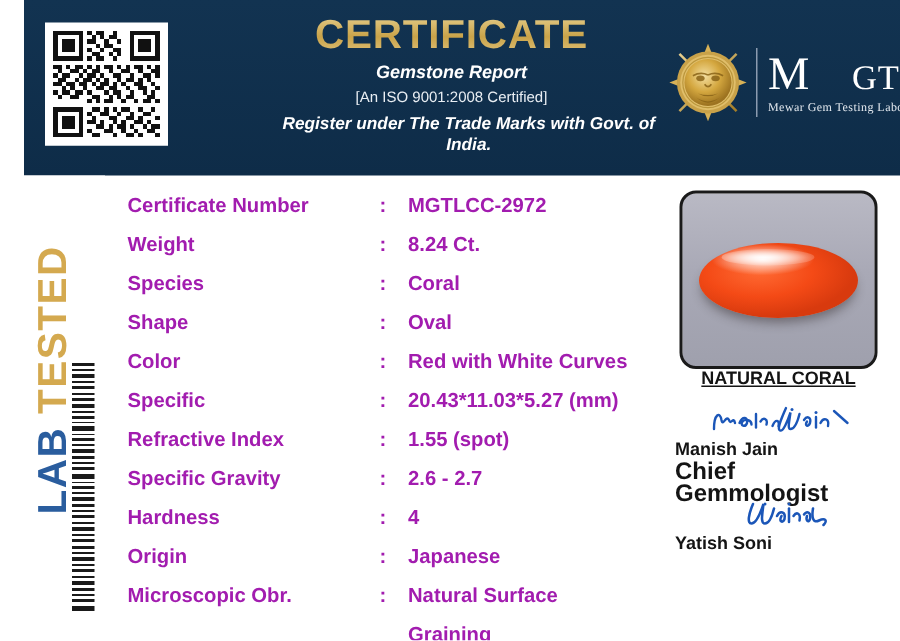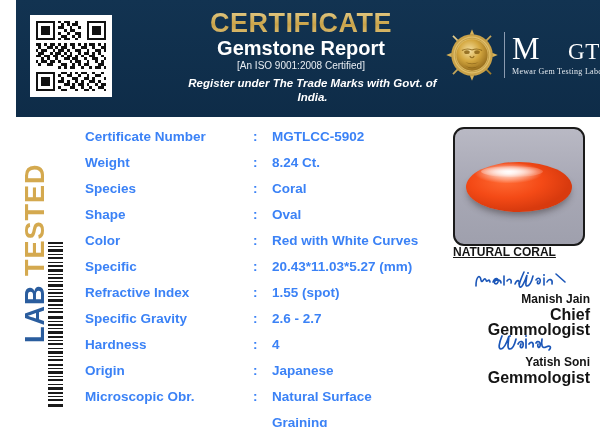--- a/index.html
+++ b/index.html
@@ -54,11 +54,12 @@
     font-family: "Liberation Sans", sans-serif;
   }
   .cert-sub {
-    font-size: 20px;
+    font-size: 12px;
     font-weight: bold;
     color: #ffffff;
     line-height: 19px;
     margin-top: 1px;
+    font-style: italic;
   }
   .cert-iso {
     font-size: 10px;

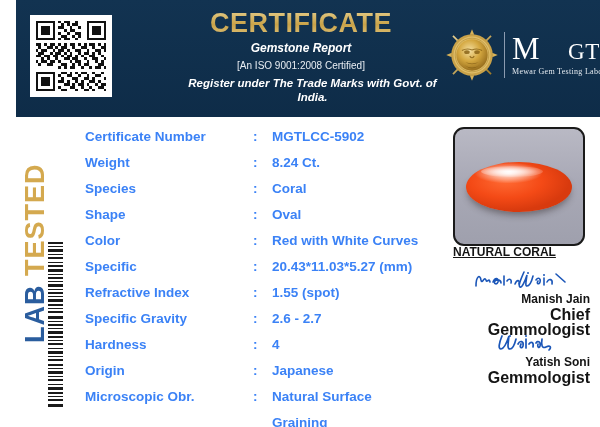--- a/index.html
+++ b/index.html
@@ -164,7 +164,7 @@
     height: 26px;
     font-size: 13.5px;
     font-weight: bold;
-    color: #3b82f6;
+    color: #a21caf;
   }
   .field-label { width: 168px; flex: 0 0 168px; }
   .field-colon { width: 19px; flex: 0 0 19px; }

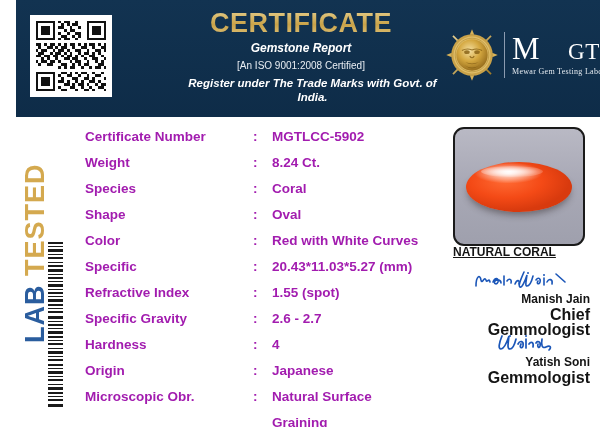--- a/index.html
+++ b/index.html
@@ -520,7 +520,7 @@
     <div class="field-row">
       <span class="field-label">Certificate Number</span>
       <span class="field-colon">:</span>
-      <span class="field-value">MGTLCC-5902</span>
+      <span class="field-value">MGTLCC-2972</span>
     </div>
     <div class="field-row">
       <span class="field-label">Weight</span>

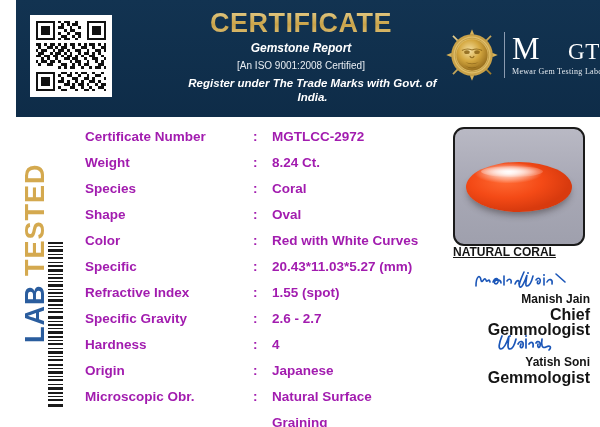--- a/index.html
+++ b/index.html
@@ -203,7 +203,7 @@
     position: absolute;
     left: 453px; top: 245px;
     width: 132px;
-    text-align: left;
+    text-align: center;
     font-size: 12px;
     font-weight: bold;
     color: #141414;

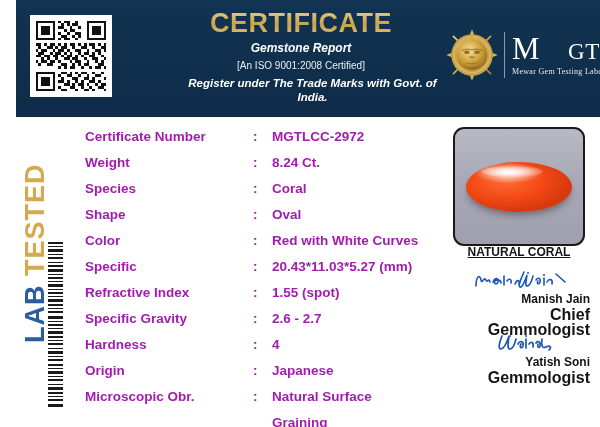--- a/index.html
+++ b/index.html
@@ -214,7 +214,7 @@
   .sig-block {
     position: absolute;
     width: 140px;
-    text-align: right;
+    text-align: left;
   }
   .sig-1 { left: 450px; top: 268px; }
   .sig-2 { left: 450px; top: 331px; }

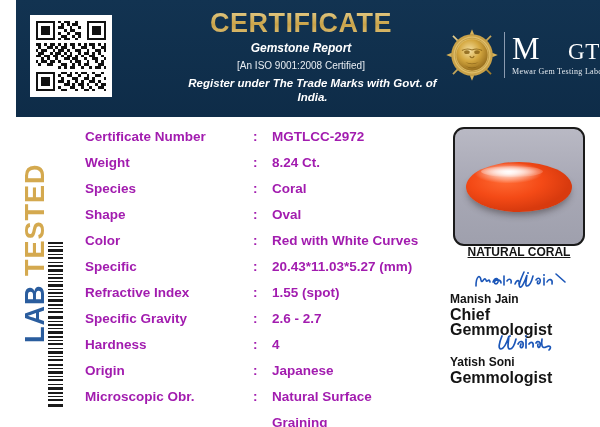--- a/index.html
+++ b/index.html
@@ -628,7 +628,6 @@
       </svg>
     </div>
     <div class="sig-name">Yatish Soni</div>
-    <div class="sig-role">Gemmologist</div>
   </div>
 
 </div>

